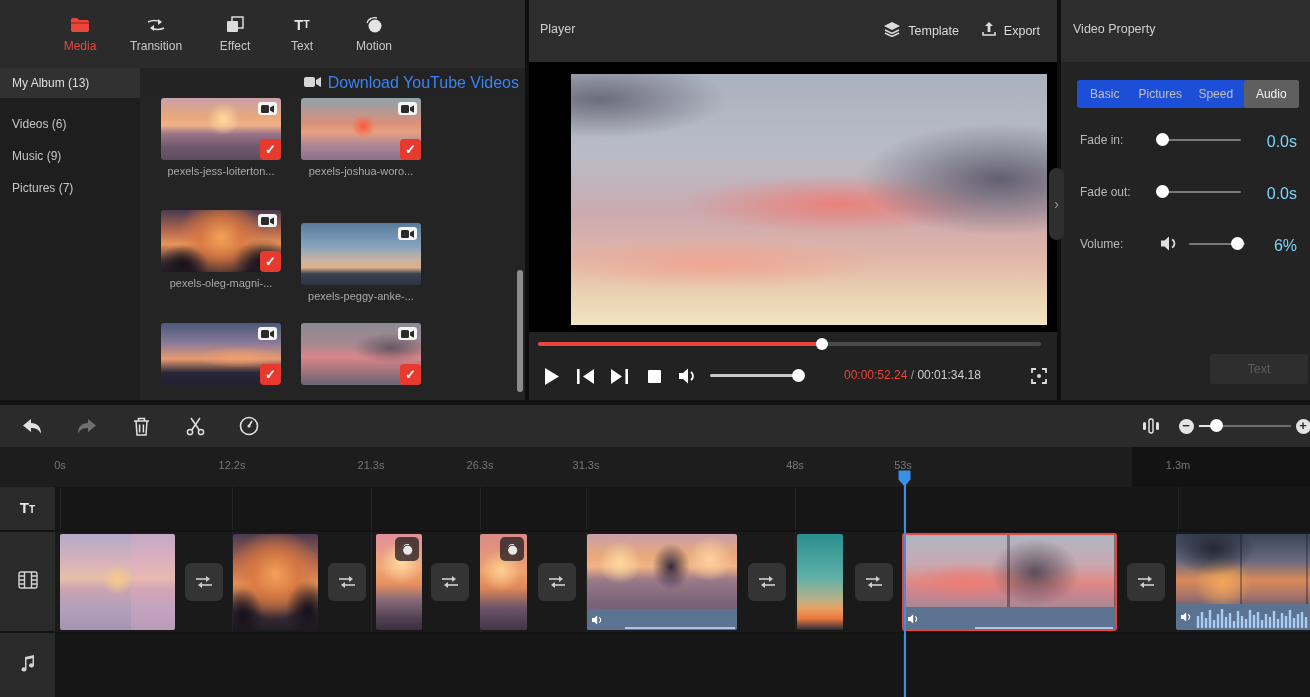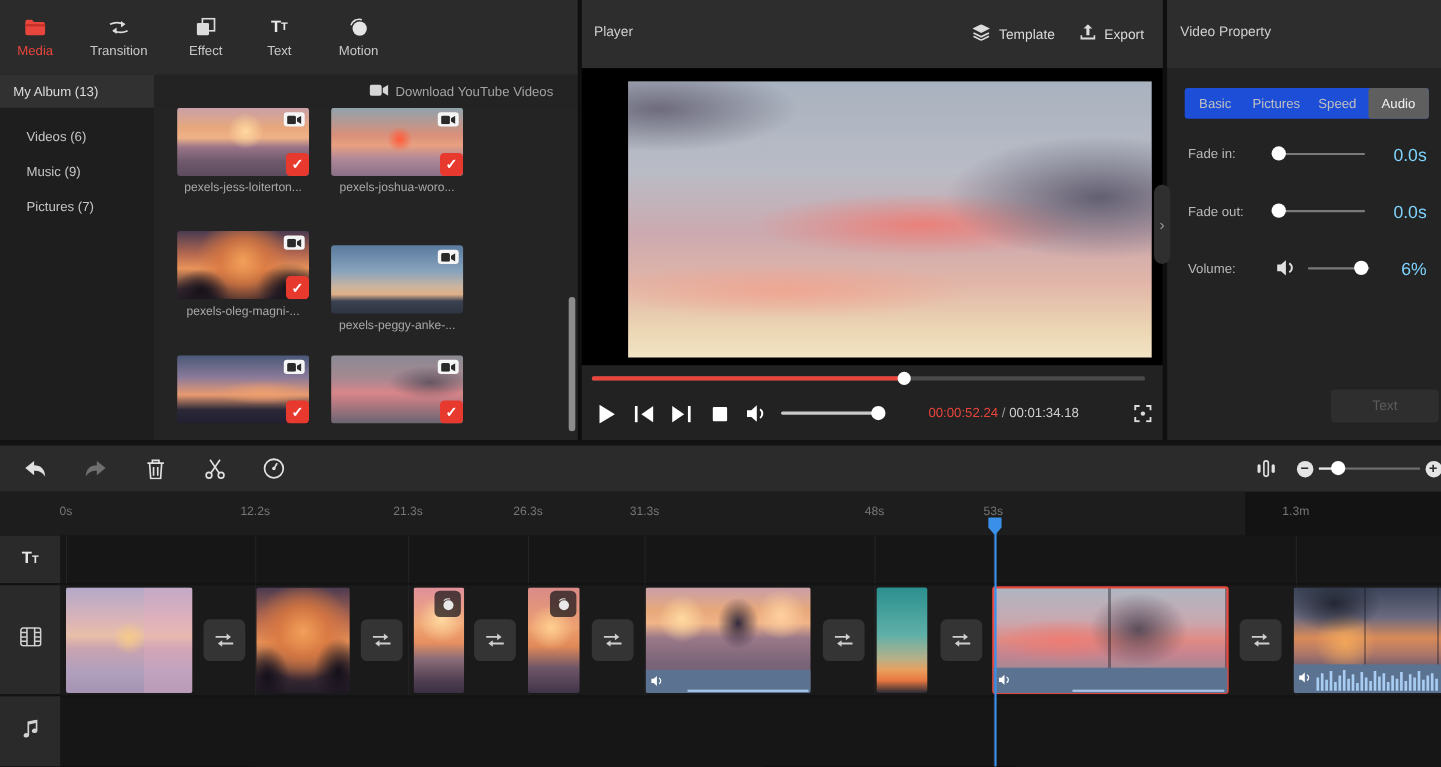--- a/index.html
+++ b/index.html
@@ -18,7 +18,7 @@
   .tool-tab { height:68px; display:flex; flex-direction:column; align-items:center; justify-content:center; gap:5px; cursor:pointer; }
   .tool-tab .tlabel { font-size:12px; color:#c8c8c8; }
   .tool-tab.active .tlabel { color:#e8463c; }
-  .w-media{width:64px;} .w-trans{width:88px;} .w-effect{width:70px;} .w-text{width:64px;} .w-motion{width:80px;}
+  .w-media{width:64px;margin-left:48px;} .w-trans{width:88px;} .w-effect{width:70px;} .w-text{width:64px;} .w-motion{width:80px;}
   .ticon { width:22px; height:18px; display:flex; align-items:center; justify-content:center; }
   .texticon { font-weight:bold; color:#e8e8e8; font-size:15px; line-height:14px; }
   .texticon .small { font-size:10px; }

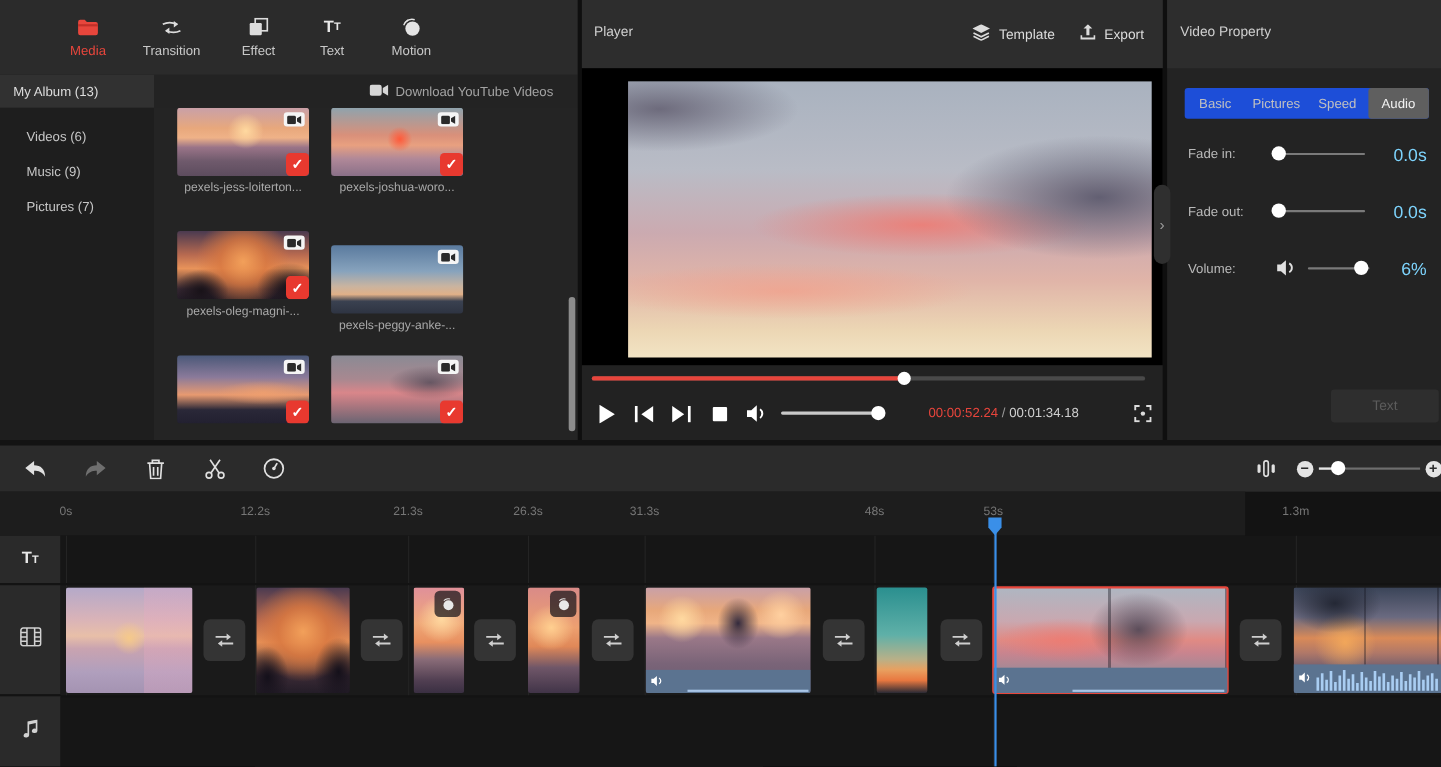--- a/index.html
+++ b/index.html
@@ -26,7 +26,7 @@
   
   .album-row { left:0; top:68px; width:525px; height:30px; background:#232323; }
   .album-tab { position:absolute; left:0; top:0; width:140px; height:30px; background:#313131; display:flex; align-items:center; padding-left:12px; font-size:12px; color:#dedede; cursor:pointer; }
-  .download-btn { position:absolute; right:22px; top:0; height:30px; display:flex; align-items:center; gap:7px; font-size:12px; color:#a3a3a3; cursor:pointer; }
+  .download-btn { position:absolute; right:6px; top:0; height:30px; display:flex; align-items:center; gap:7px; font-size:16px; color:#3b82f6; cursor:pointer; }
 
   
   .sidebar { left:0; top:98px; width:140px; height:302px; background:#1e1e1e; }

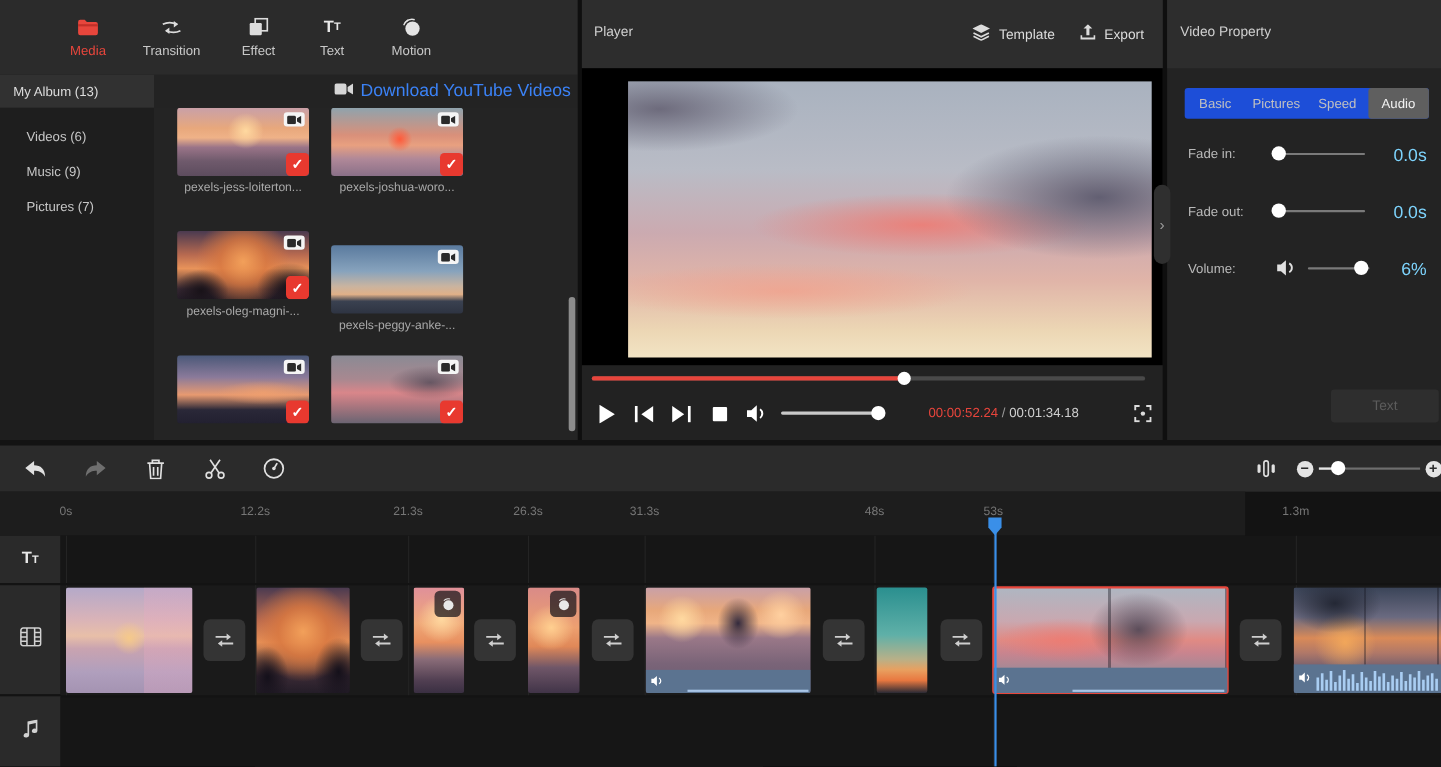--- a/index.html
+++ b/index.html
@@ -30,7 +30,7 @@
 
   
   .sidebar { left:0; top:98px; width:140px; height:302px; background:#1e1e1e; }
-  .side-item { height:32px; display:flex; align-items:center; padding-left:24px; font-size:12px; color:#c6c6c6; cursor:pointer; }
+  .side-item { height:32px; display:flex; align-items:center; padding-left:12px; font-size:12px; color:#c6c6c6; cursor:pointer; }
 
   
   .media-area { left:140px; top:98px; width:385px; height:302px; background:#242424; overflow:hidden; }

